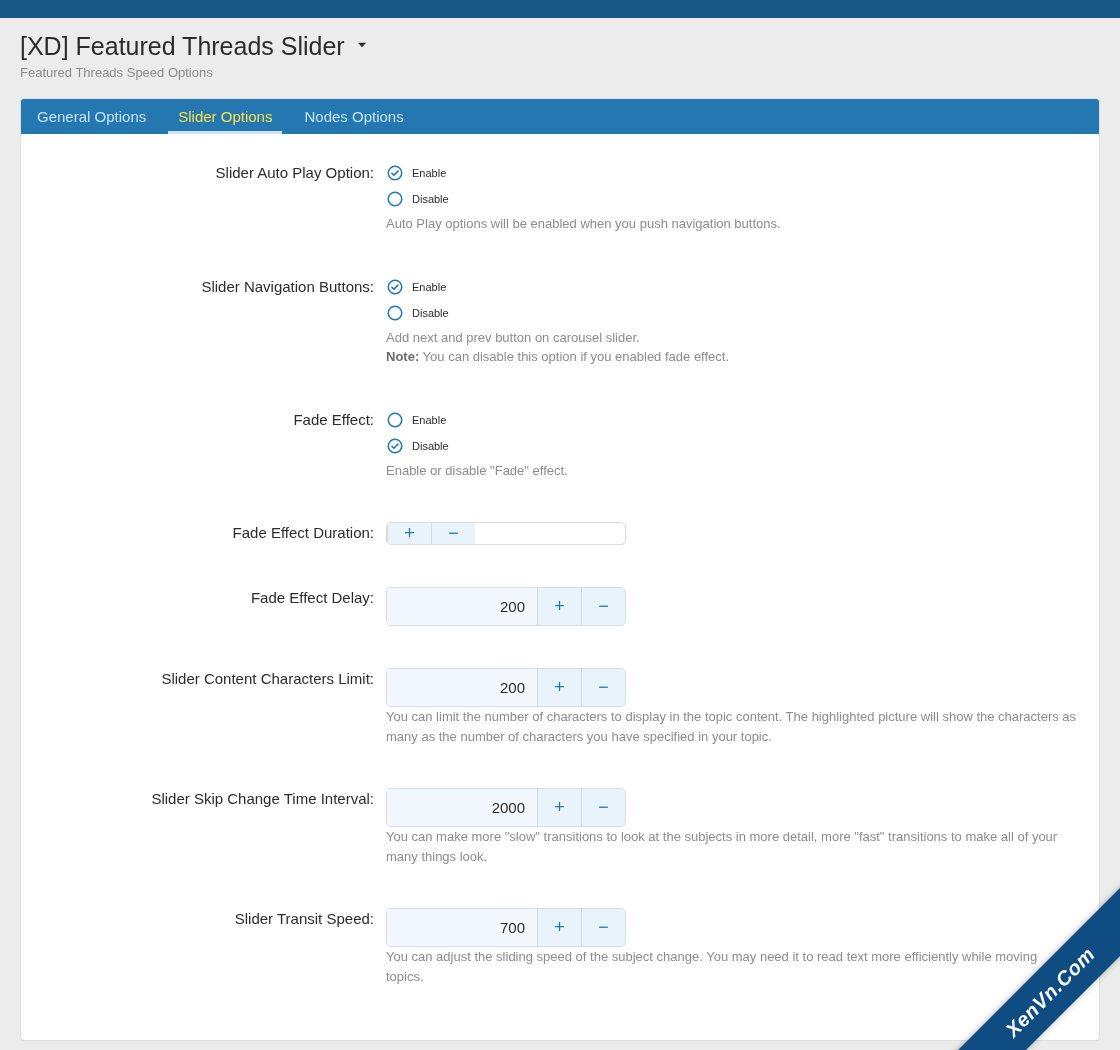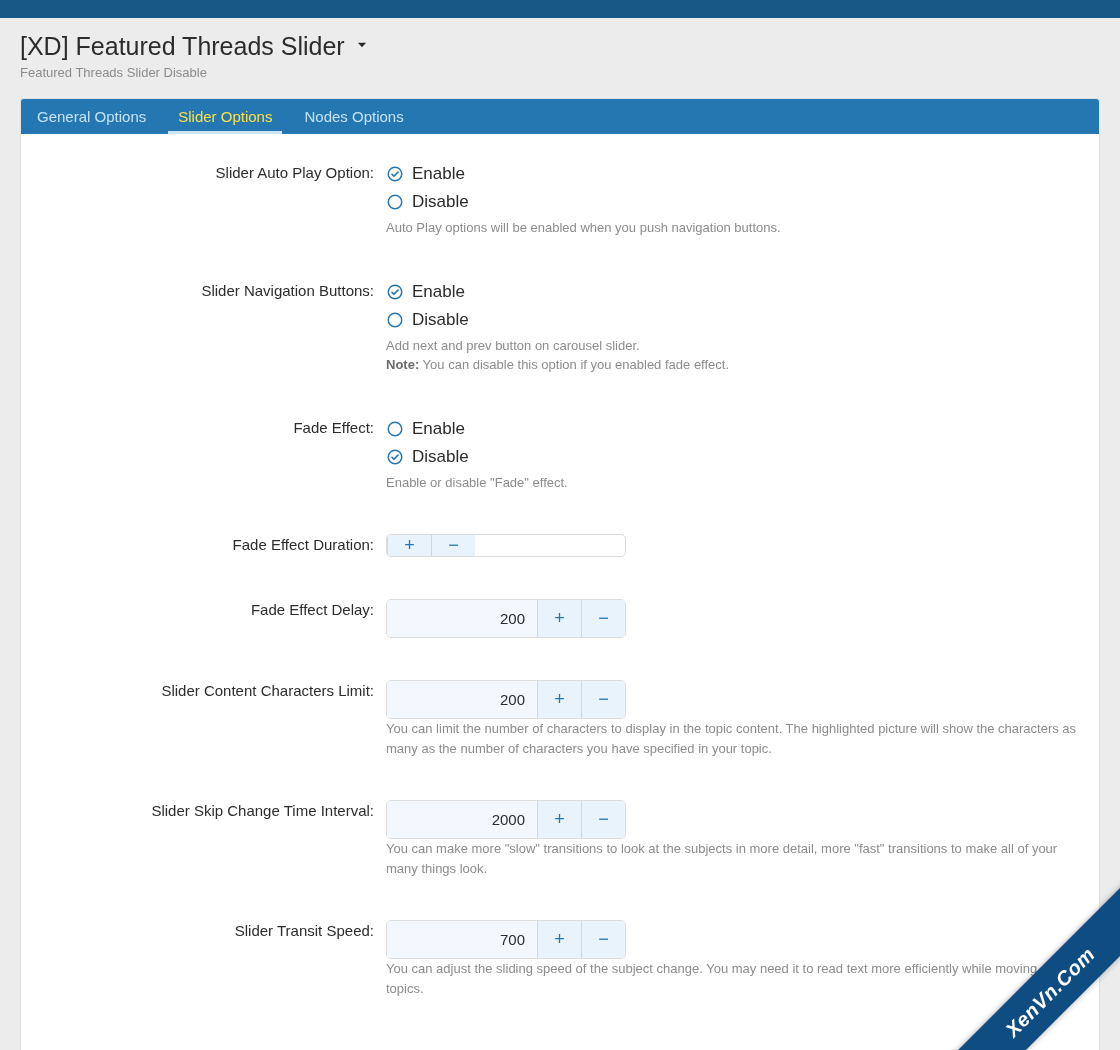--- a/index.html
+++ b/index.html
@@ -45,7 +45,7 @@
         </svg>
     </span>
   </div>
-  <div class="subtitle">Featured Threads Slider Disable</div>
+  <div class="subtitle">Featured Threads Speed Options</div>
 
   <div class="tabs">
     <div class="tab">General Options</div>

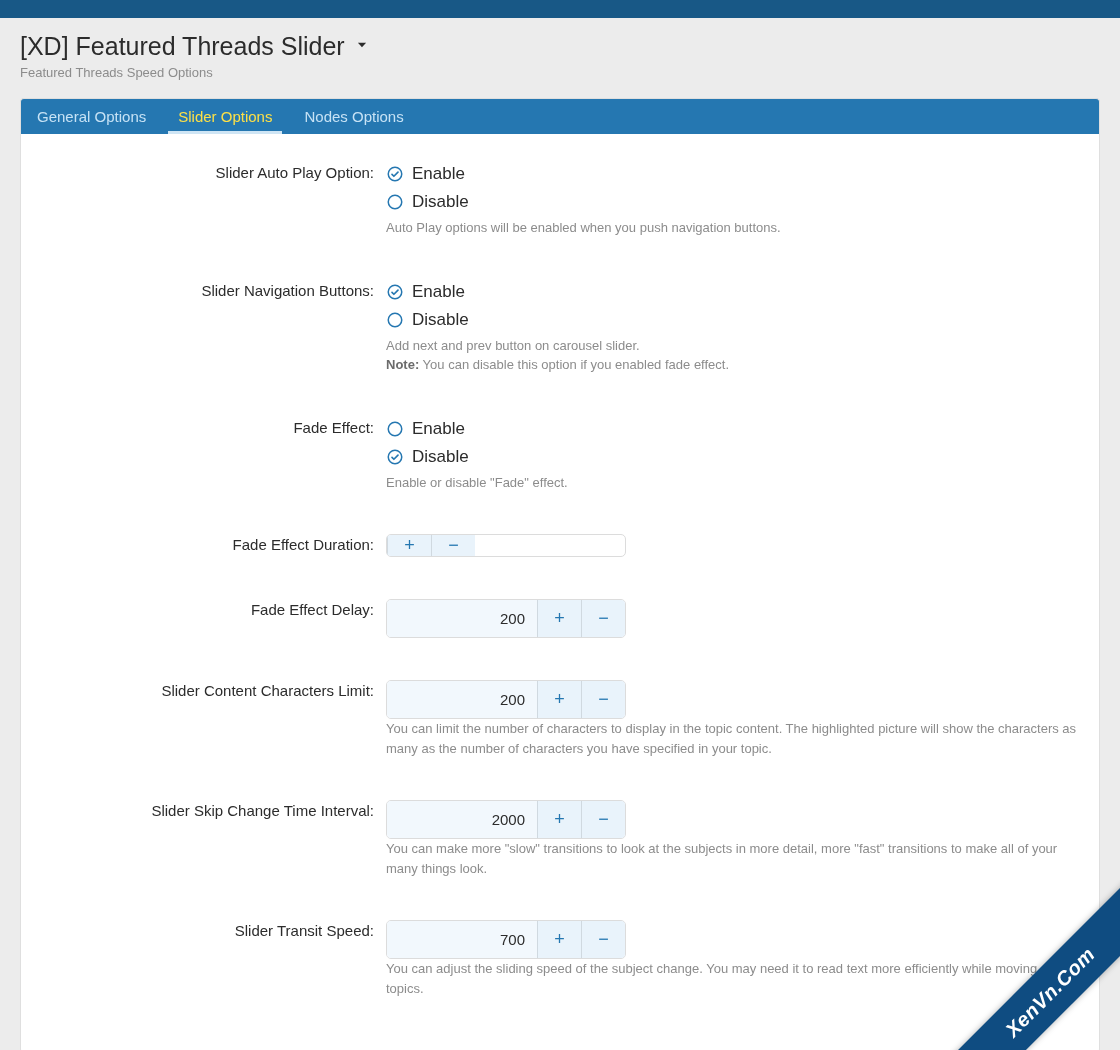--- a/index.html
+++ b/index.html
@@ -20,7 +20,7 @@
 .row + .row-space { height: 26px; }
 .lbl { width: 365px; padding-right: 12px; text-align:right; font-size:15px; color:#2c2c2c; padding-top:2px; }
 .ctrl { flex:1; padding-right: 22px; }
-.radio-line { display:flex; align-items:center; gap:8px; padding: 2px 0 6px; font-size:17px; cursor:pointer; }
+.radio-line { display:flex; align-items:center; gap:8px; padding: 2px 0 6px; font-size:11px; cursor:pointer; }
 .radio-ic { width:18px; height:18px; display:inline-flex; align-items:center; justify-content:center; }
 .radio-ic svg { width:18px; height:18px; }
 .help { color:#8c8c8c; font-size:13px; line-height:1.5; }

